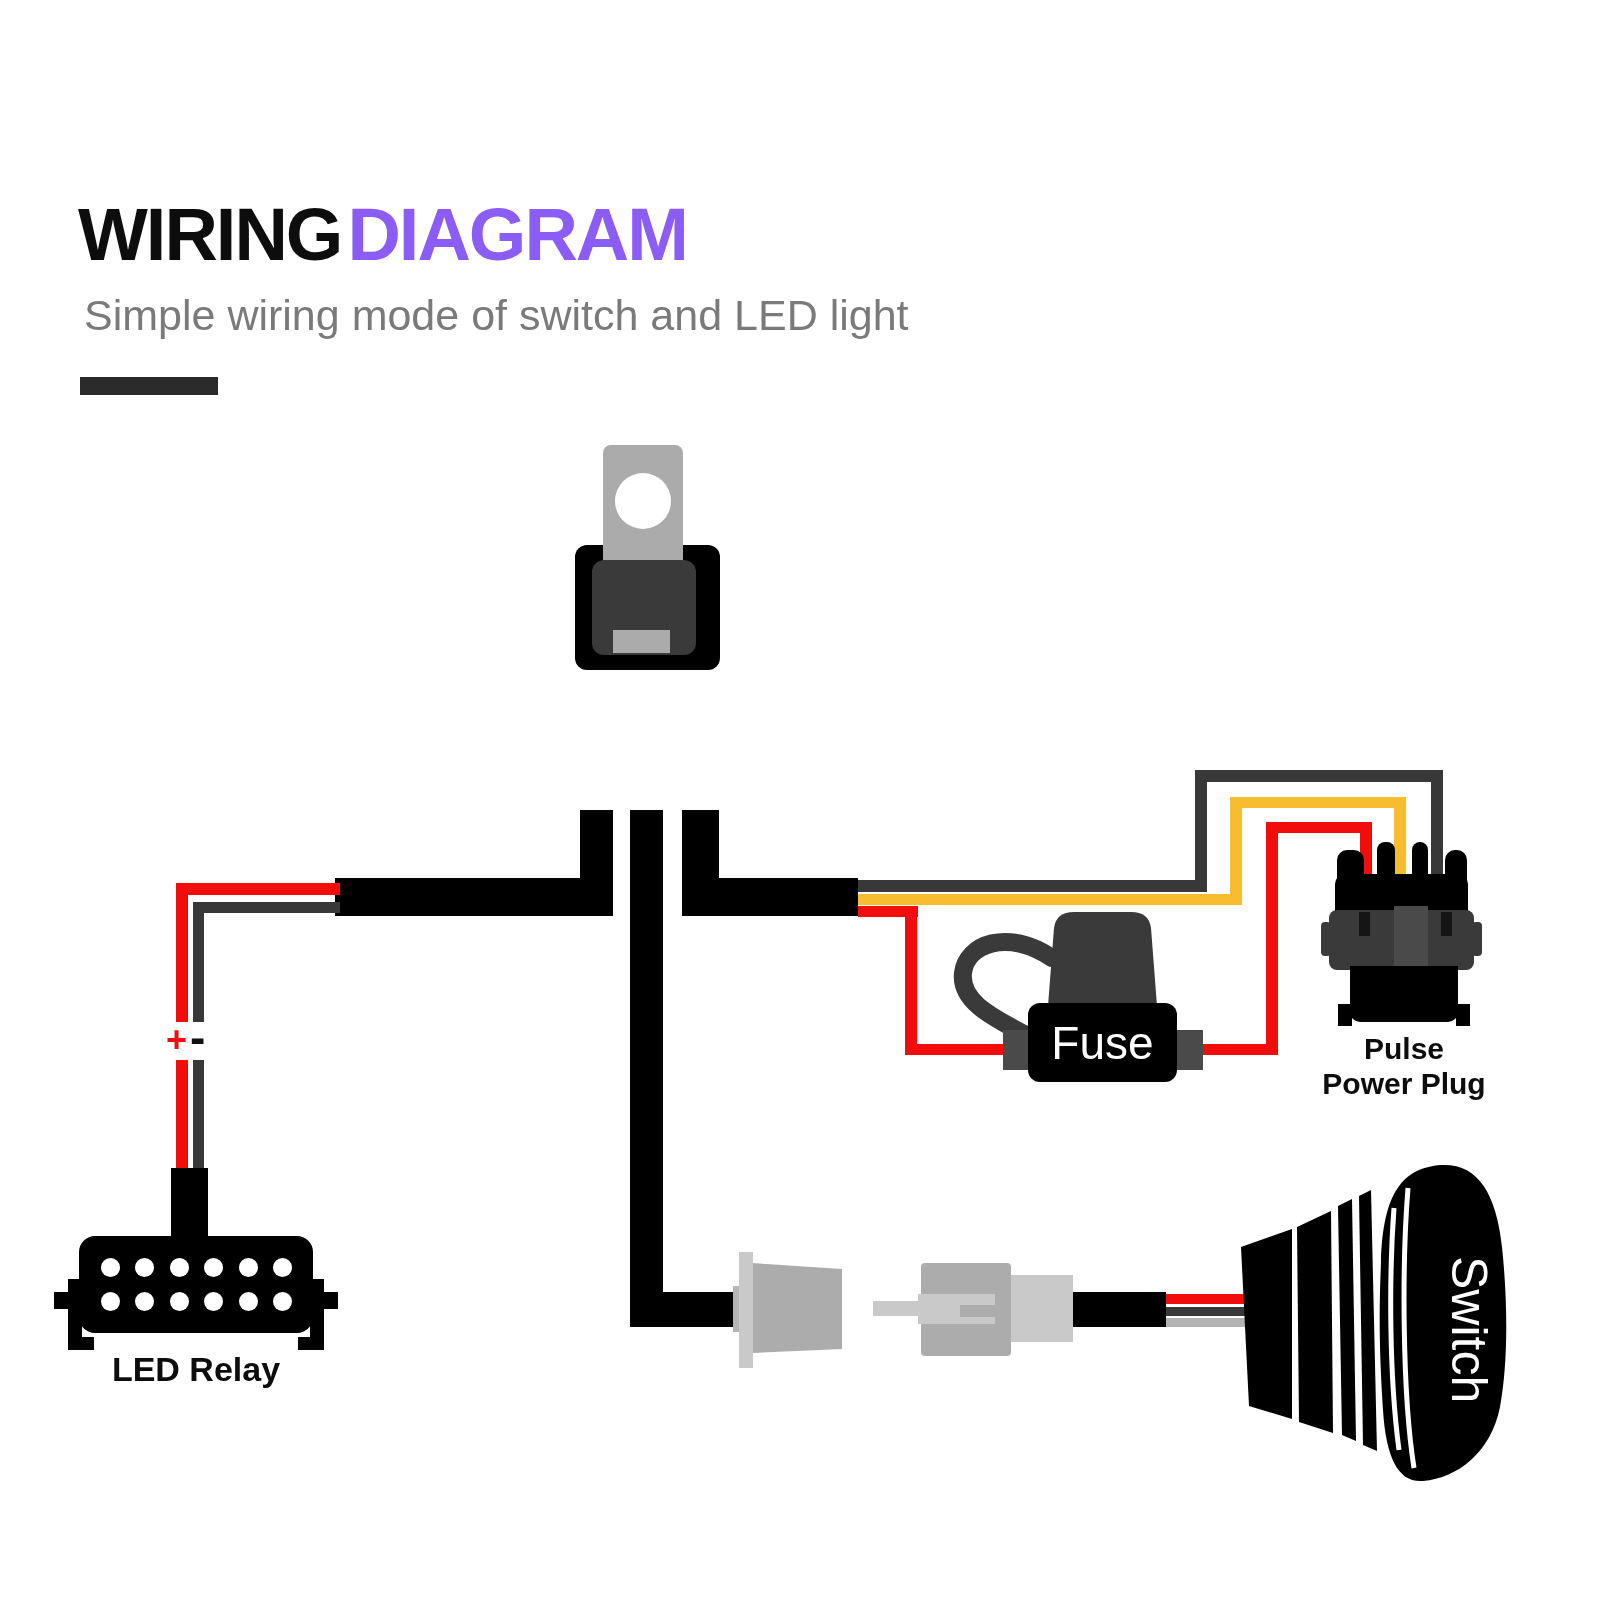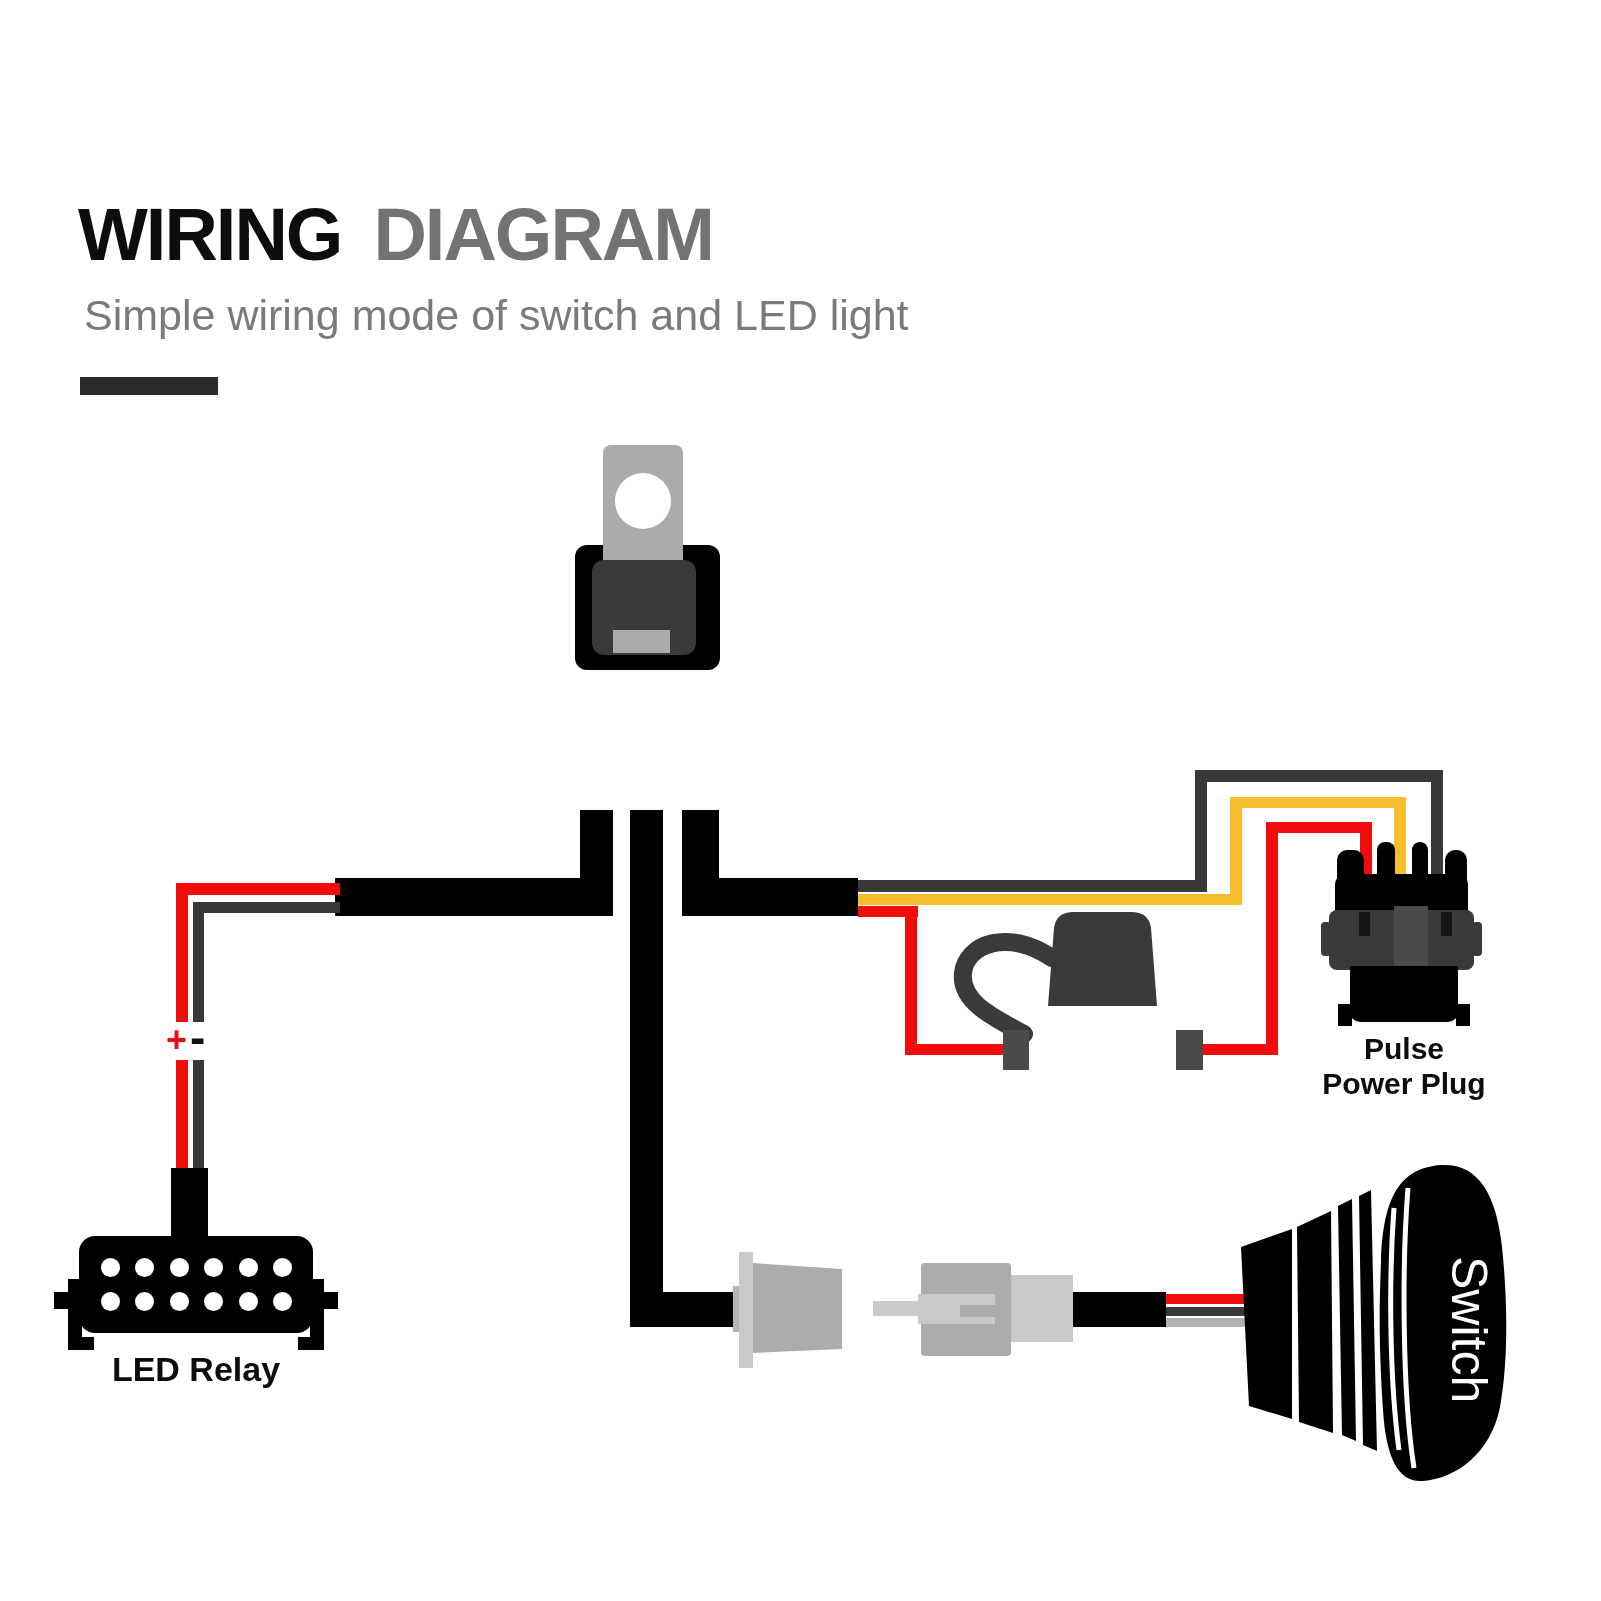--- a/index.html
+++ b/index.html
@@ -15,7 +15,7 @@
   .title{position:absolute;left:78px;top:192px;font-size:74px;font-weight:800;
          letter-spacing:-2px;white-space:nowrap;color:#0d0d0d;z-index:20;}
   .title .accent{color:#737373;}
-  .title .primary{margin-right:32px;}
+  .title .primary{margin-right:6px;}
   .subtitle{position:absolute;left:84px;top:291px;font-size:43px;color:#7a7a7a;
             white-space:nowrap;z-index:20;}
   .title-bar{position:absolute;left:80px;top:377px;width:138px;height:18px;background:#2b2b2b;z-index:20;}

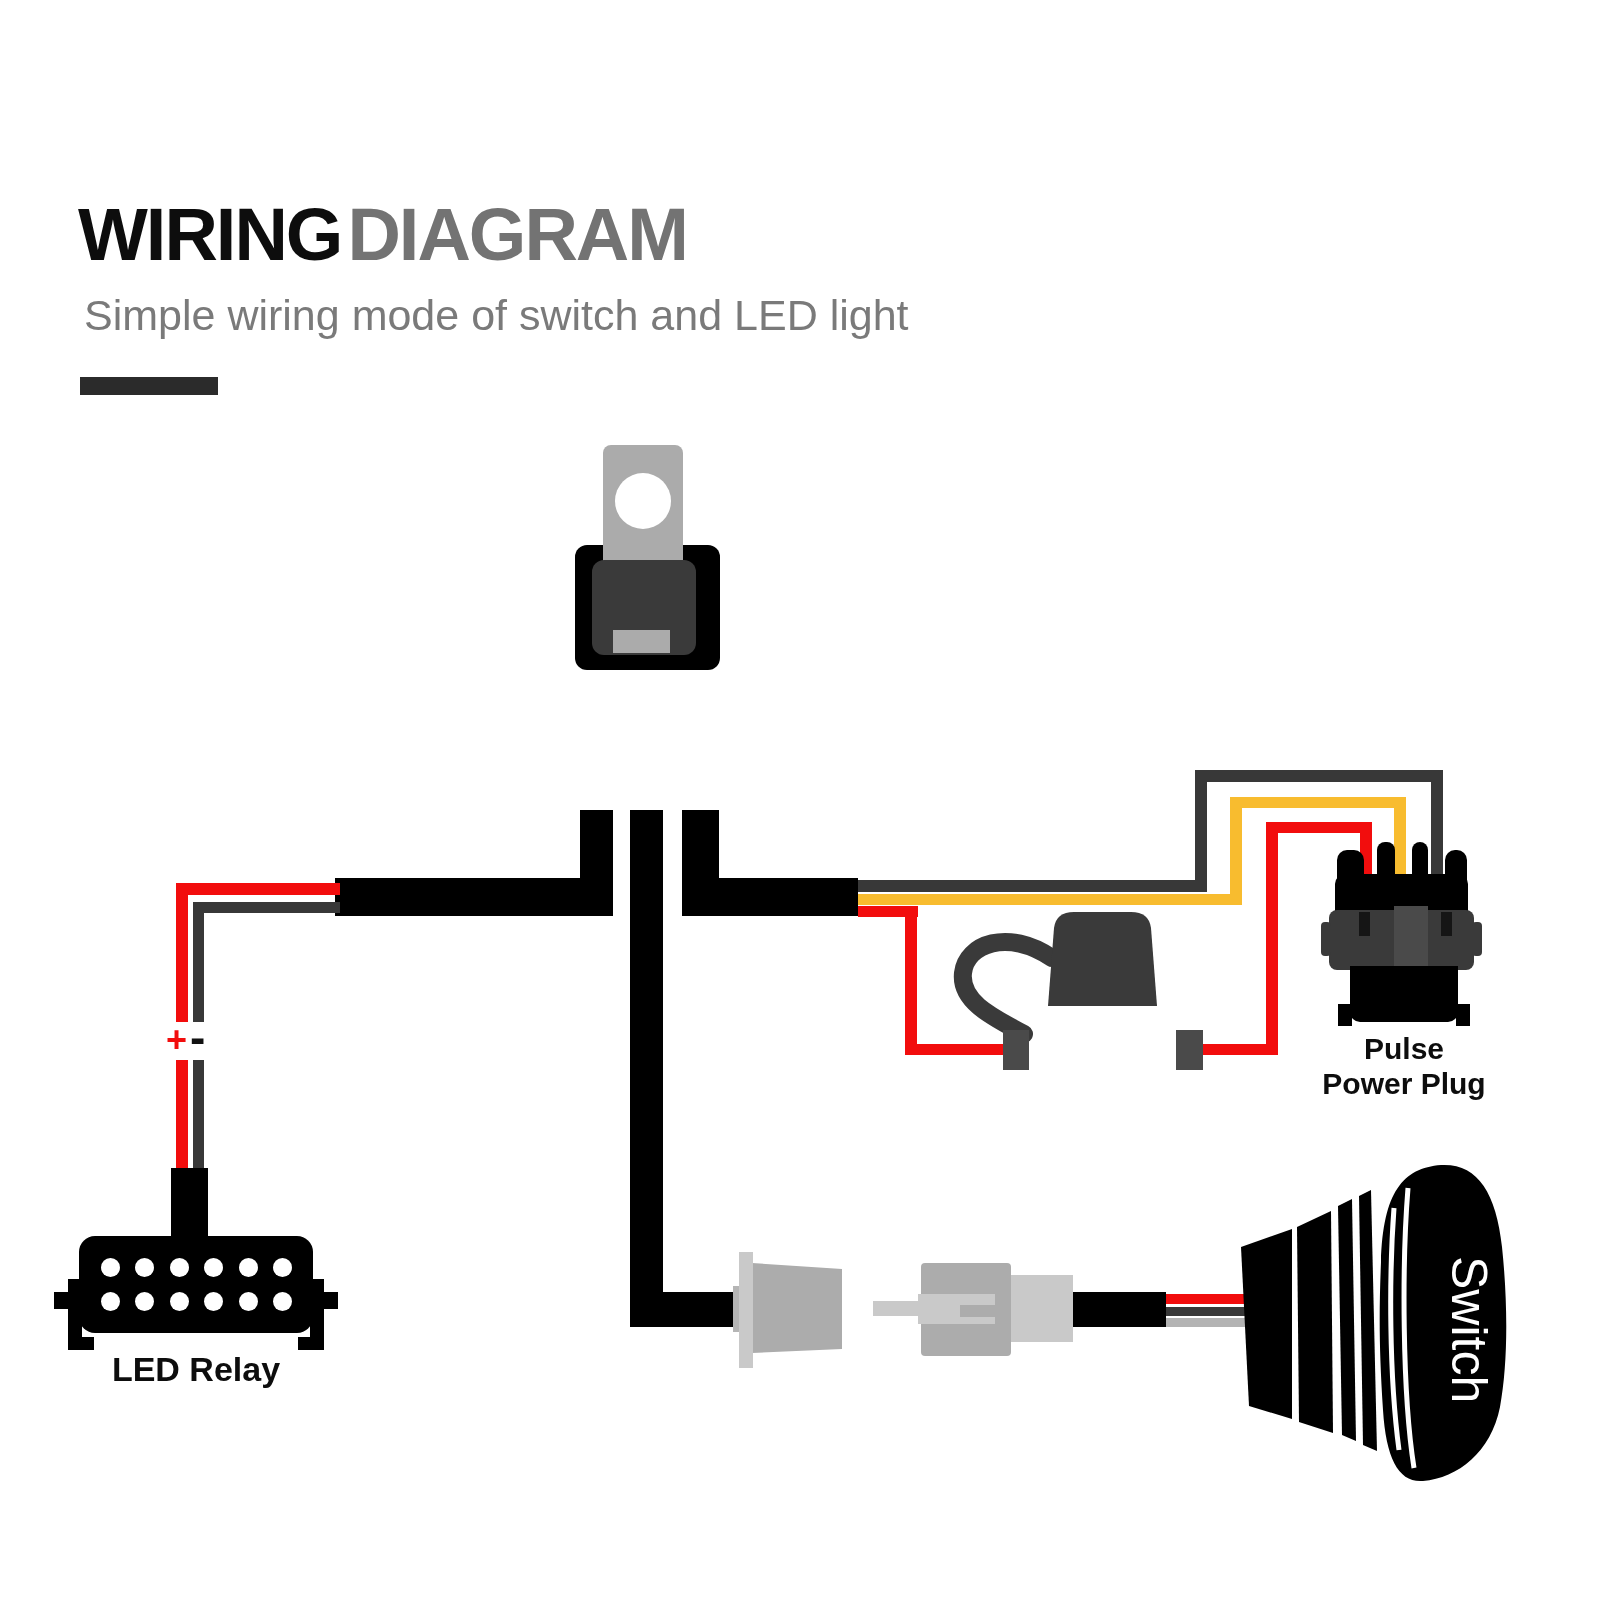--- a/index.html
+++ b/index.html
@@ -14,7 +14,7 @@
   
   .title{position:absolute;left:78px;top:192px;font-size:74px;font-weight:800;
          letter-spacing:-2px;white-space:nowrap;color:#0d0d0d;z-index:20;}
-  .title .accent{color:#737373;}
+  .title .accent{color:#8b5cf6;}
   .title .primary{margin-right:6px;}
   .subtitle{position:absolute;left:84px;top:291px;font-size:43px;color:#7a7a7a;
             white-space:nowrap;z-index:20;}

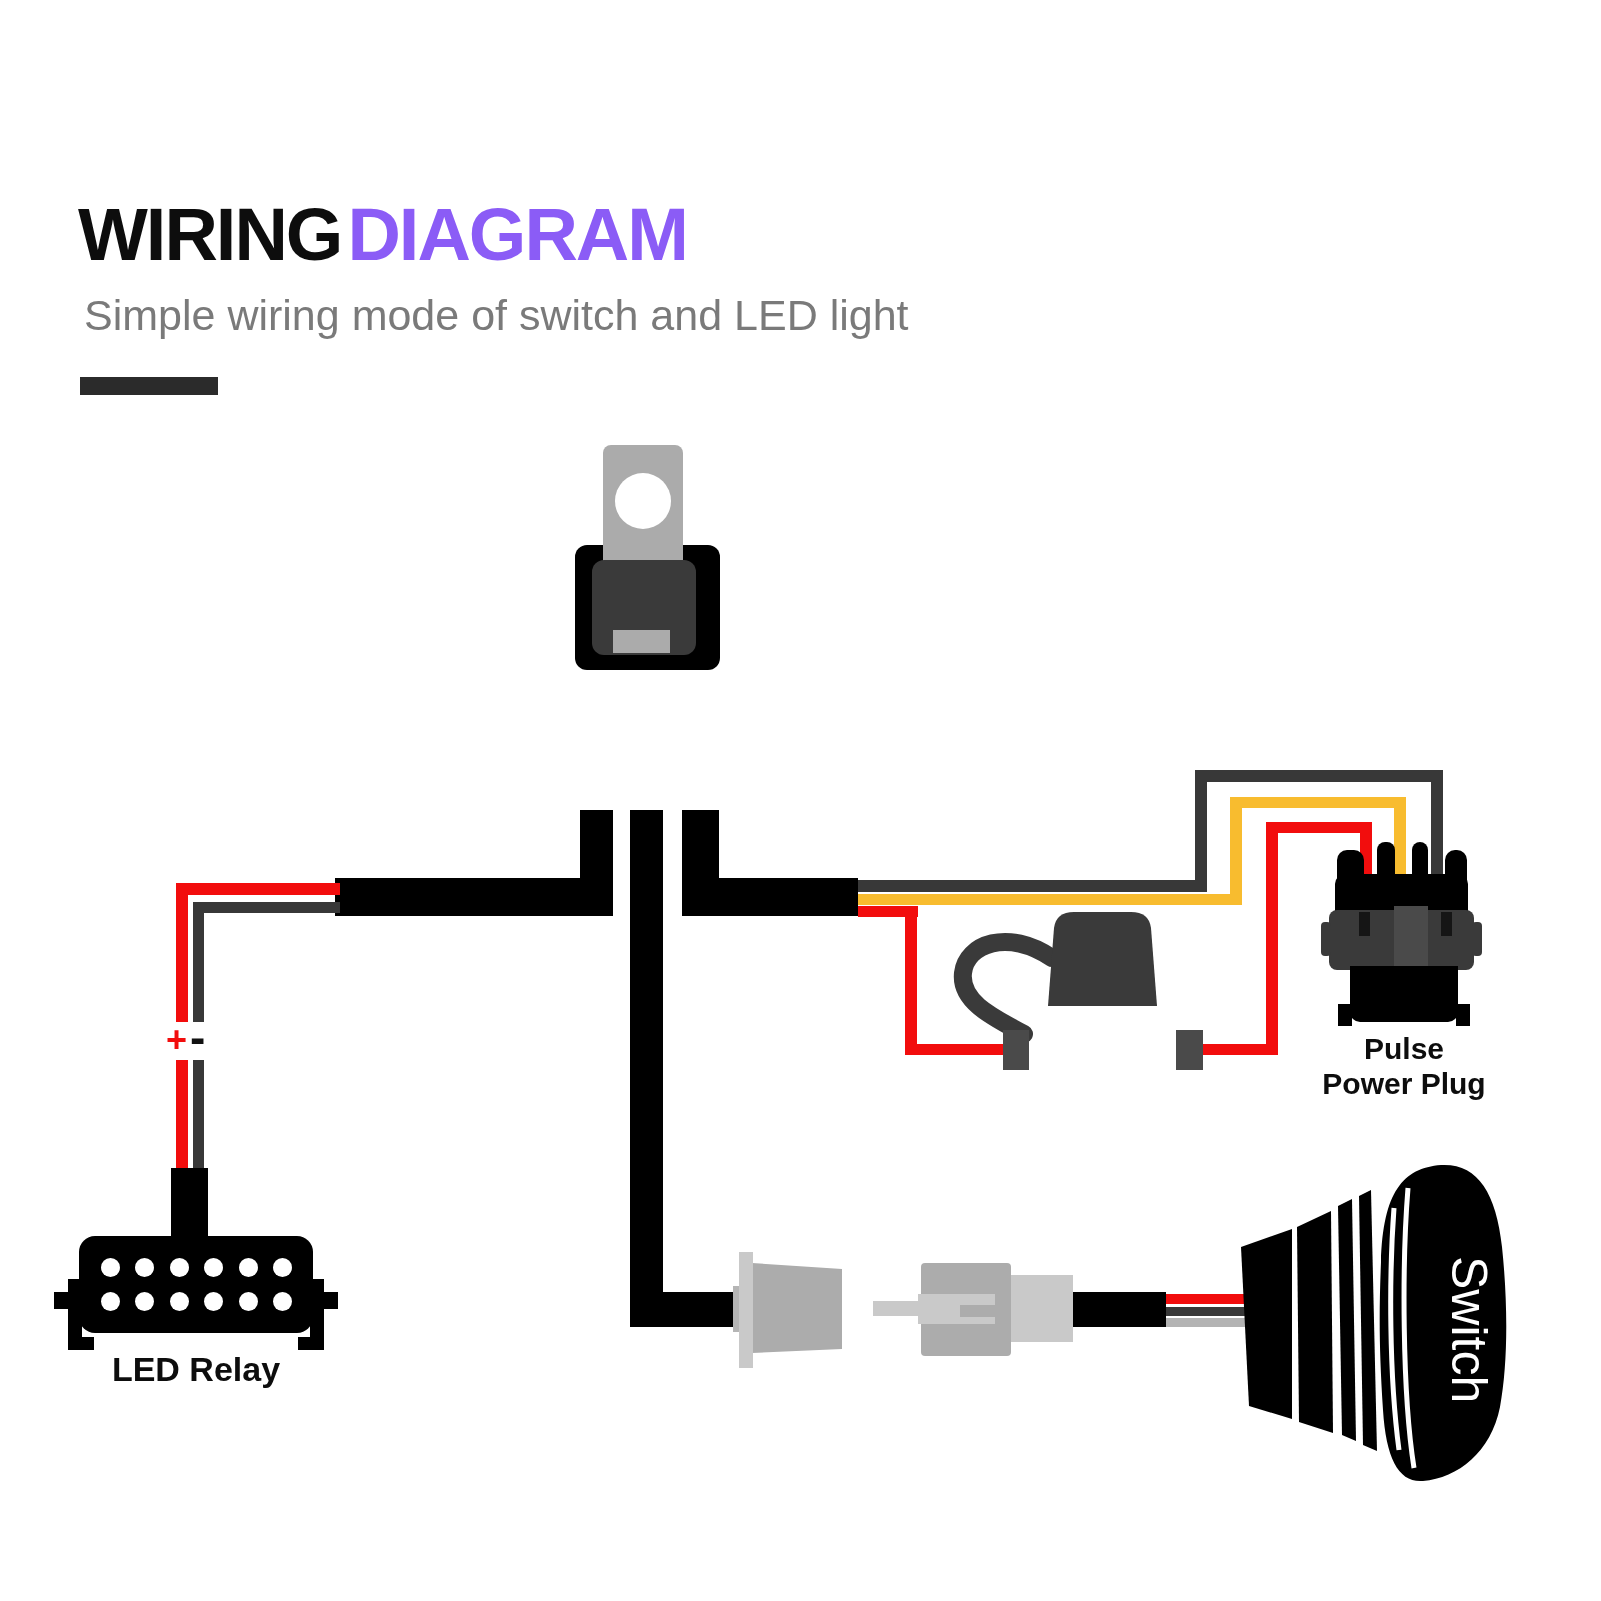--- a/index.html
+++ b/index.html
@@ -134,6 +134,9 @@
 
   <div class="under" style="left:1003px;top:1030px;width:26px;height:40px;background:#4a4a4a;"></div>
   <div class="under" style="left:1176px;top:1030px;width:27px;height:40px;background:#4a4a4a;"></div>
+  <div class="comp boxlabel fuse-body">
+    <span>Fuse</span>
+  </div>
 
   <div class="comp" style="left:1337px;top:850px;width:27px;height:36px;background:#000;border-radius:10px 10px 0 0;"></div>
   <div class="comp" style="left:1377px;top:842px;width:18px;height:34px;background:#000;border-radius:8px 8px 0 0;"></div>

